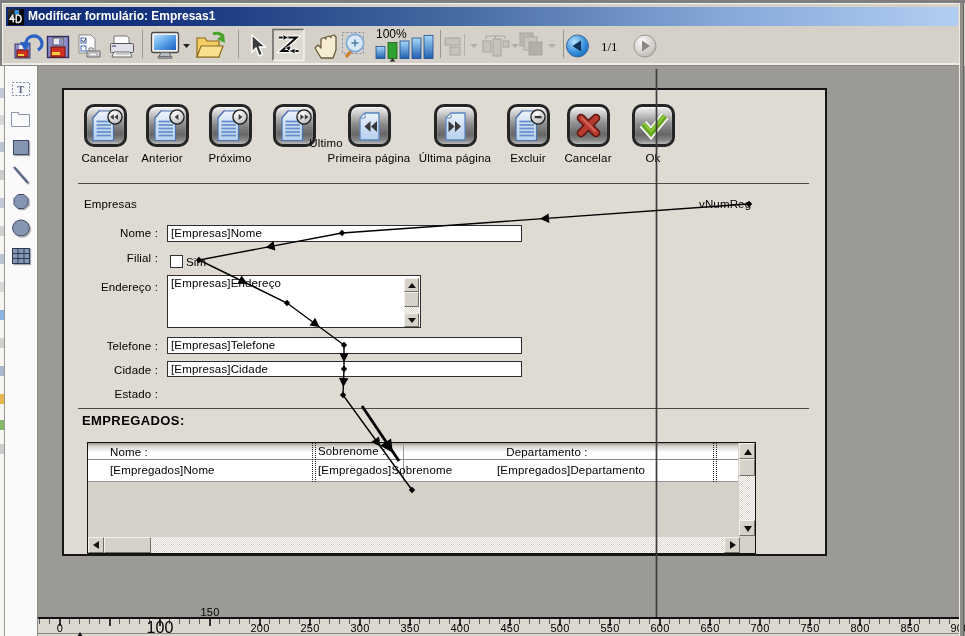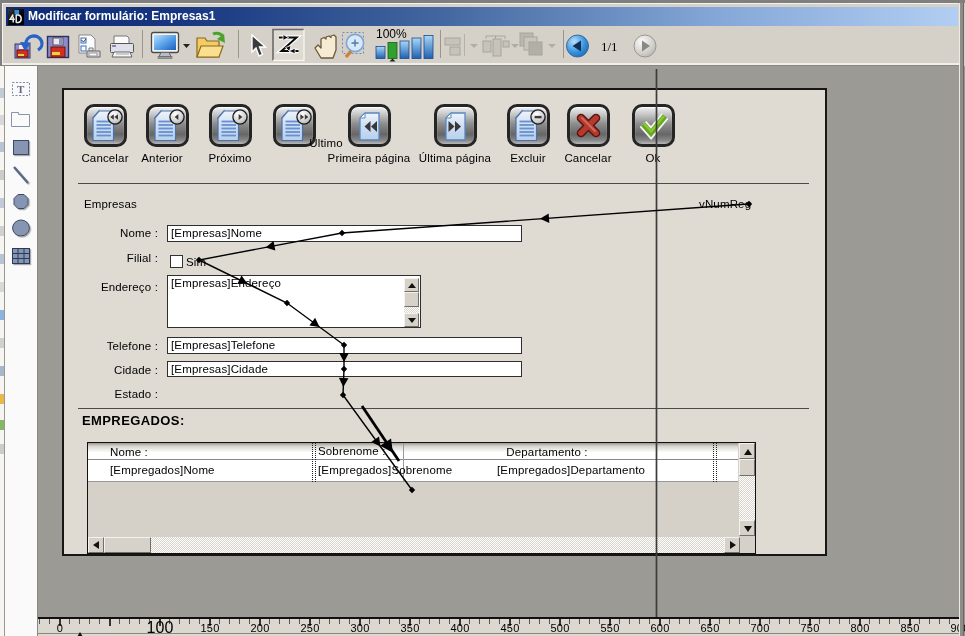--- a/index.html
+++ b/index.html
@@ -387,7 +387,7 @@
 <div class="clbl" style="left:60px;top:622px;font-size:11px;">0</div>
 <div class="clbl" style="left:110px;top:622px;font-size:11px;margin-top:24px;">50</div>
 <div class="clbl" style="left:160px;top:622px;font-size:16px;">100</div>
-<div class="clbl" style="left:210px;top:622px;font-size:11px;">150</div>
+<div class="clbl" style="left:210px;top:606px;font-size:11px;">150</div>
 <div class="clbl" style="left:260px;top:622px;font-size:11px;">200</div>
 <div class="clbl" style="left:310px;top:622px;font-size:11px;">250</div>
 <div class="clbl" style="left:360px;top:622px;font-size:11px;">300</div>

